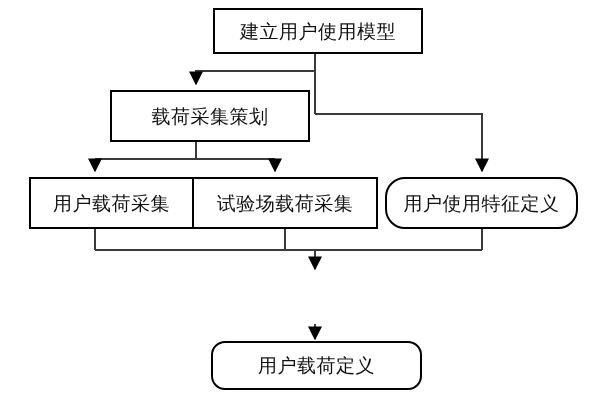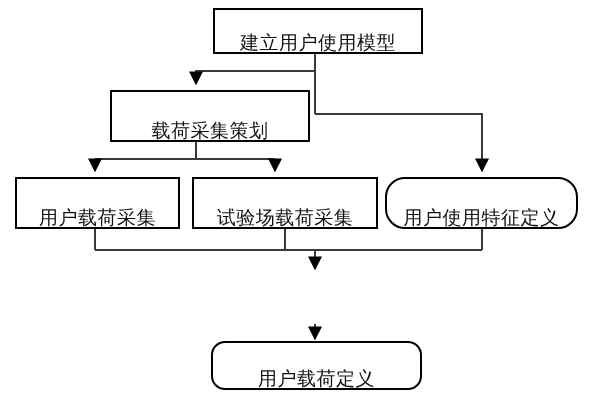--- a/index.html
+++ b/index.html
@@ -30,7 +30,7 @@
     background: #ffffff;
     border: 2px solid #000000;
     display: flex;
-    align-items: flex-end;
+    align-items: center;
     justify-content: center;
     z-index: 2;
   }

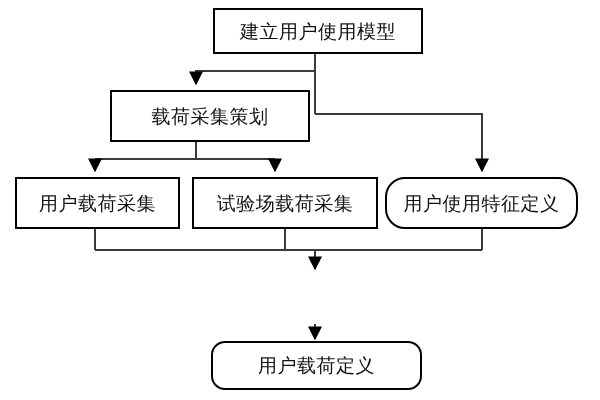--- a/index.html
+++ b/index.html
@@ -45,7 +45,7 @@
   
   #node-model          { left: 213px; top: 8px;   width: 210px; height: 46px; }
   #node-plan           { left: 110px; top: 90px;  width: 200px; height: 52px; }
-  #node-user-load      { left: 15px;  top: 177px; width: 165px; height: 52px; }
+  #node-user-load      { left: 29px;  top: 177px; width: 165px; height: 52px; }
   #node-proving-load   { left: 192px; top: 177px; width: 186px; height: 52px; }
   #node-usage-feature  { left: 385px; top: 177px; width: 193px; height: 52px; border-radius: 20px; }
   #node-extrapolation  { left: 221px; top: 275px; width: 191px; height: 49px; }

